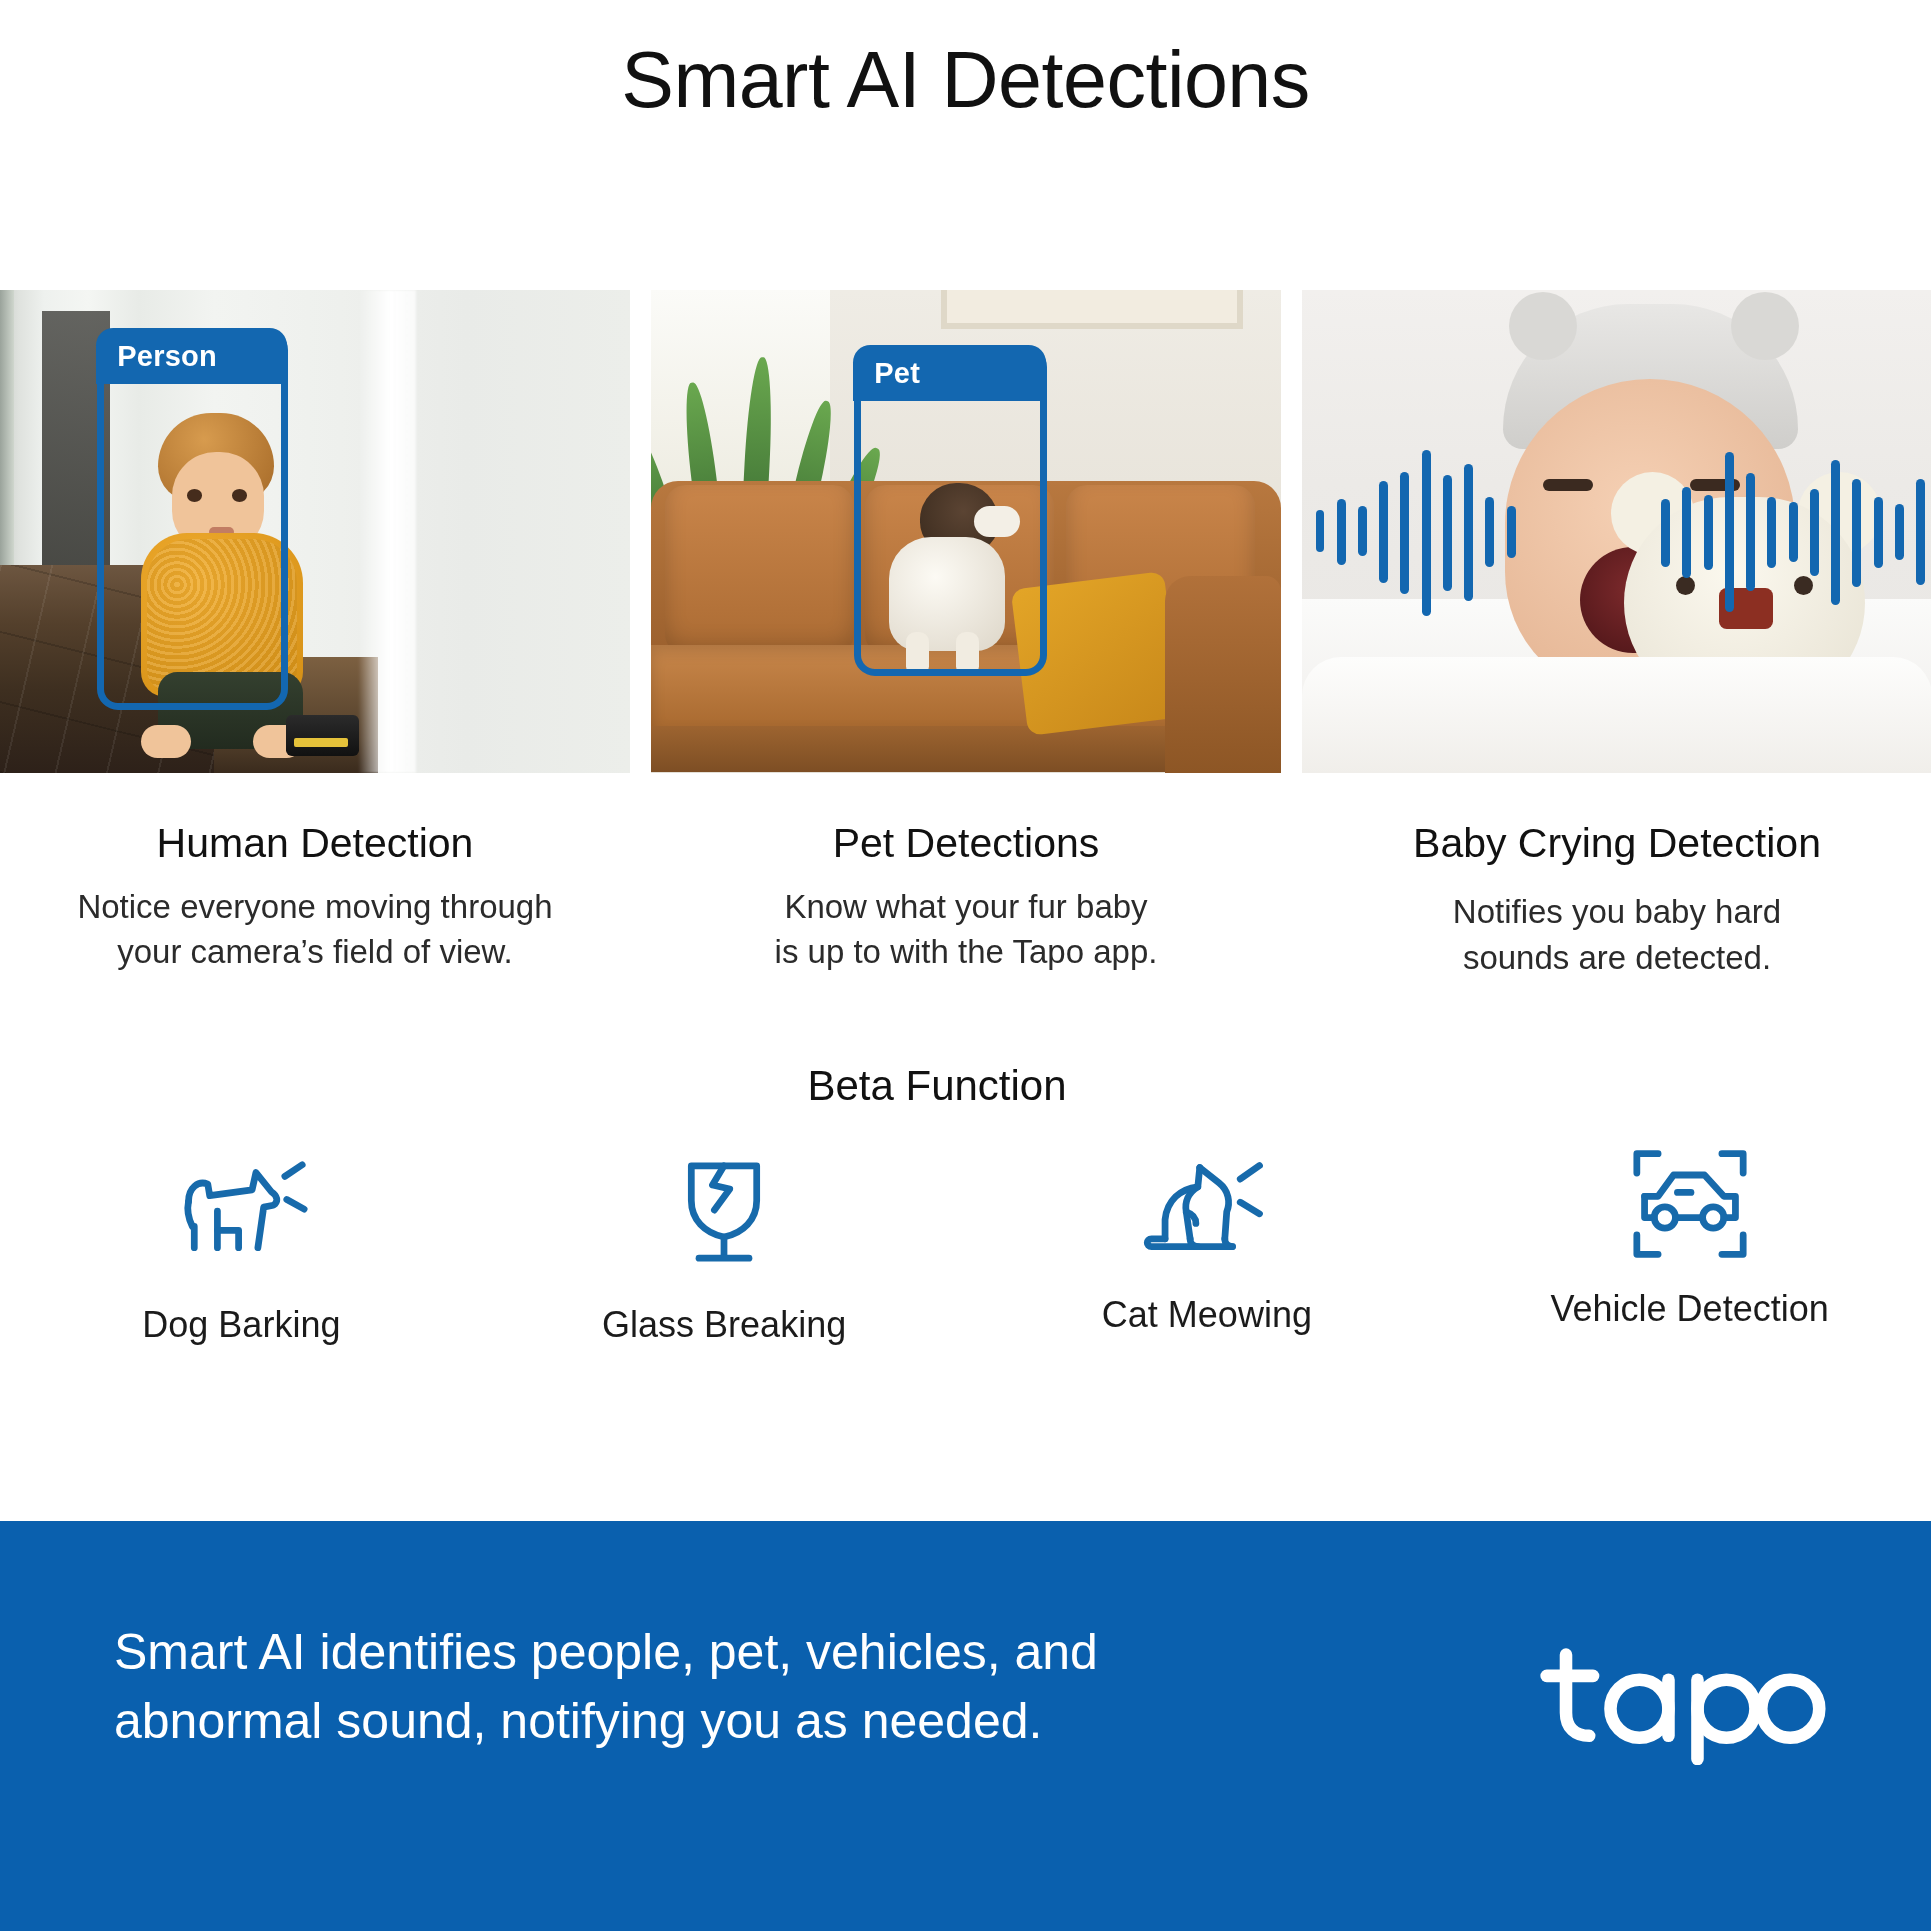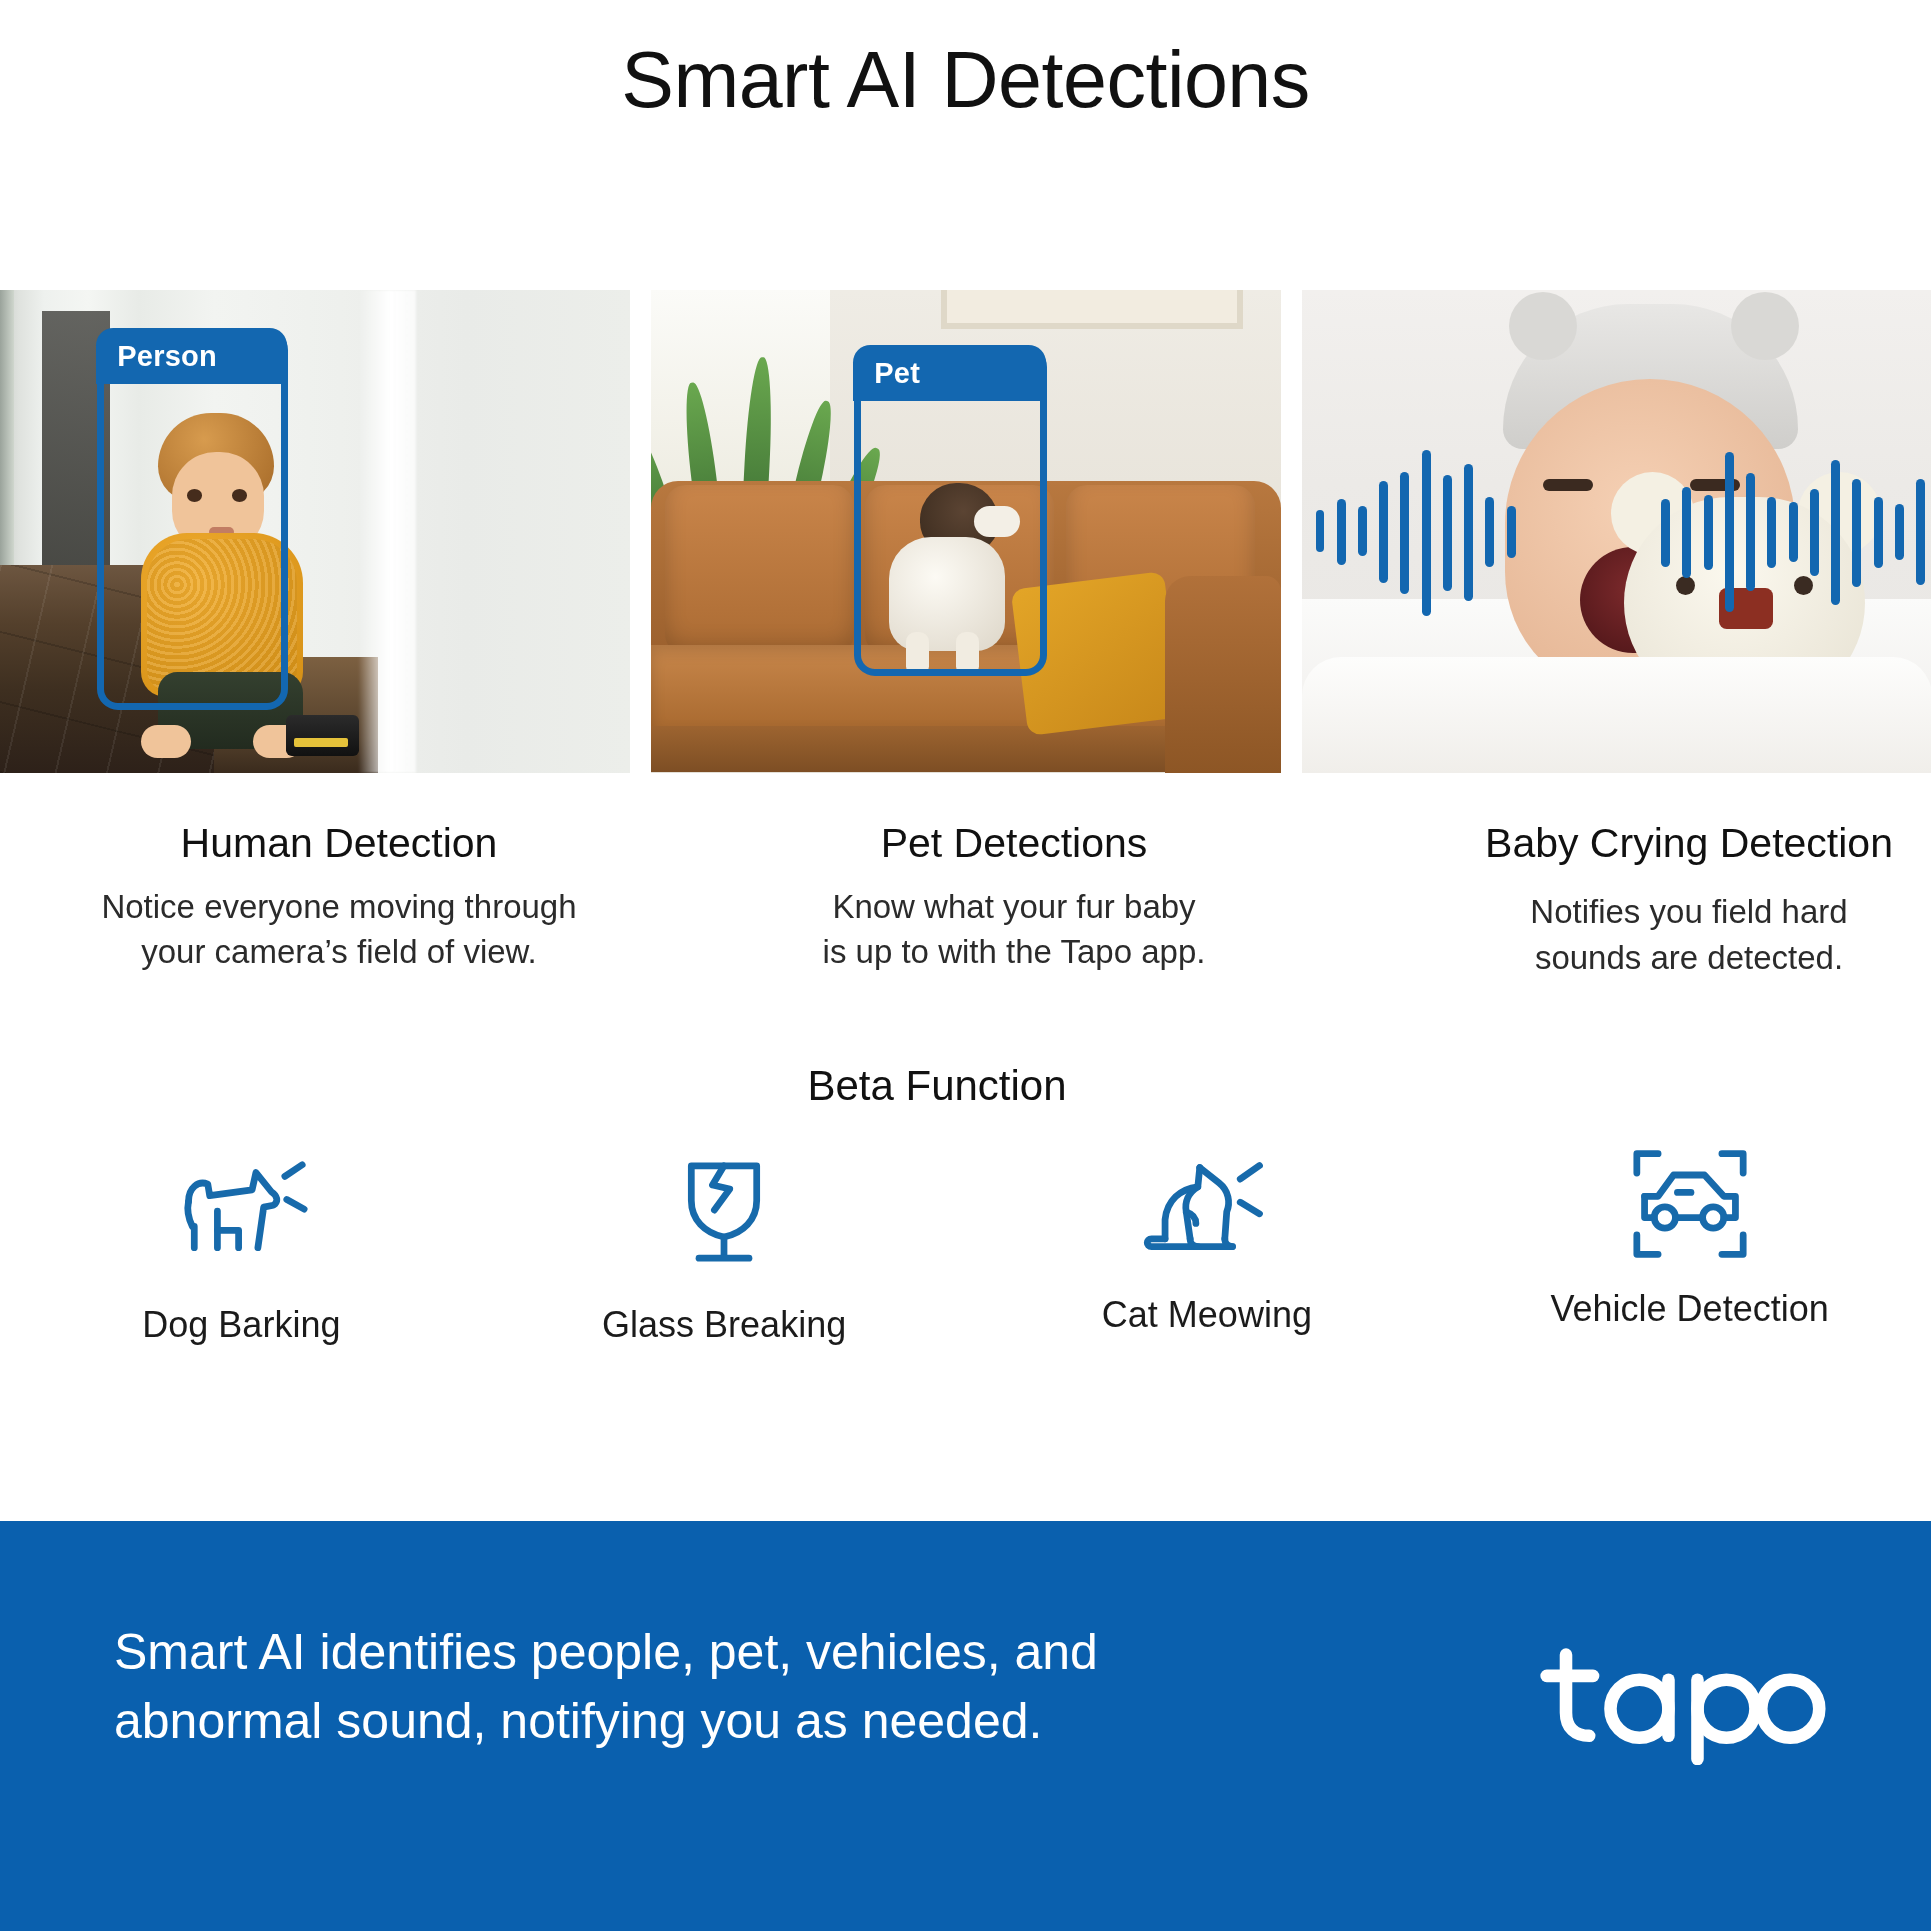--- a/index.html
+++ b/index.html
@@ -430,7 +430,6 @@
     width: 630px;
     flex: 0 0 630px;
     text-align: center;
-    margin-left: 24px;
   }
   .caption-title {
     font-size: 41px;

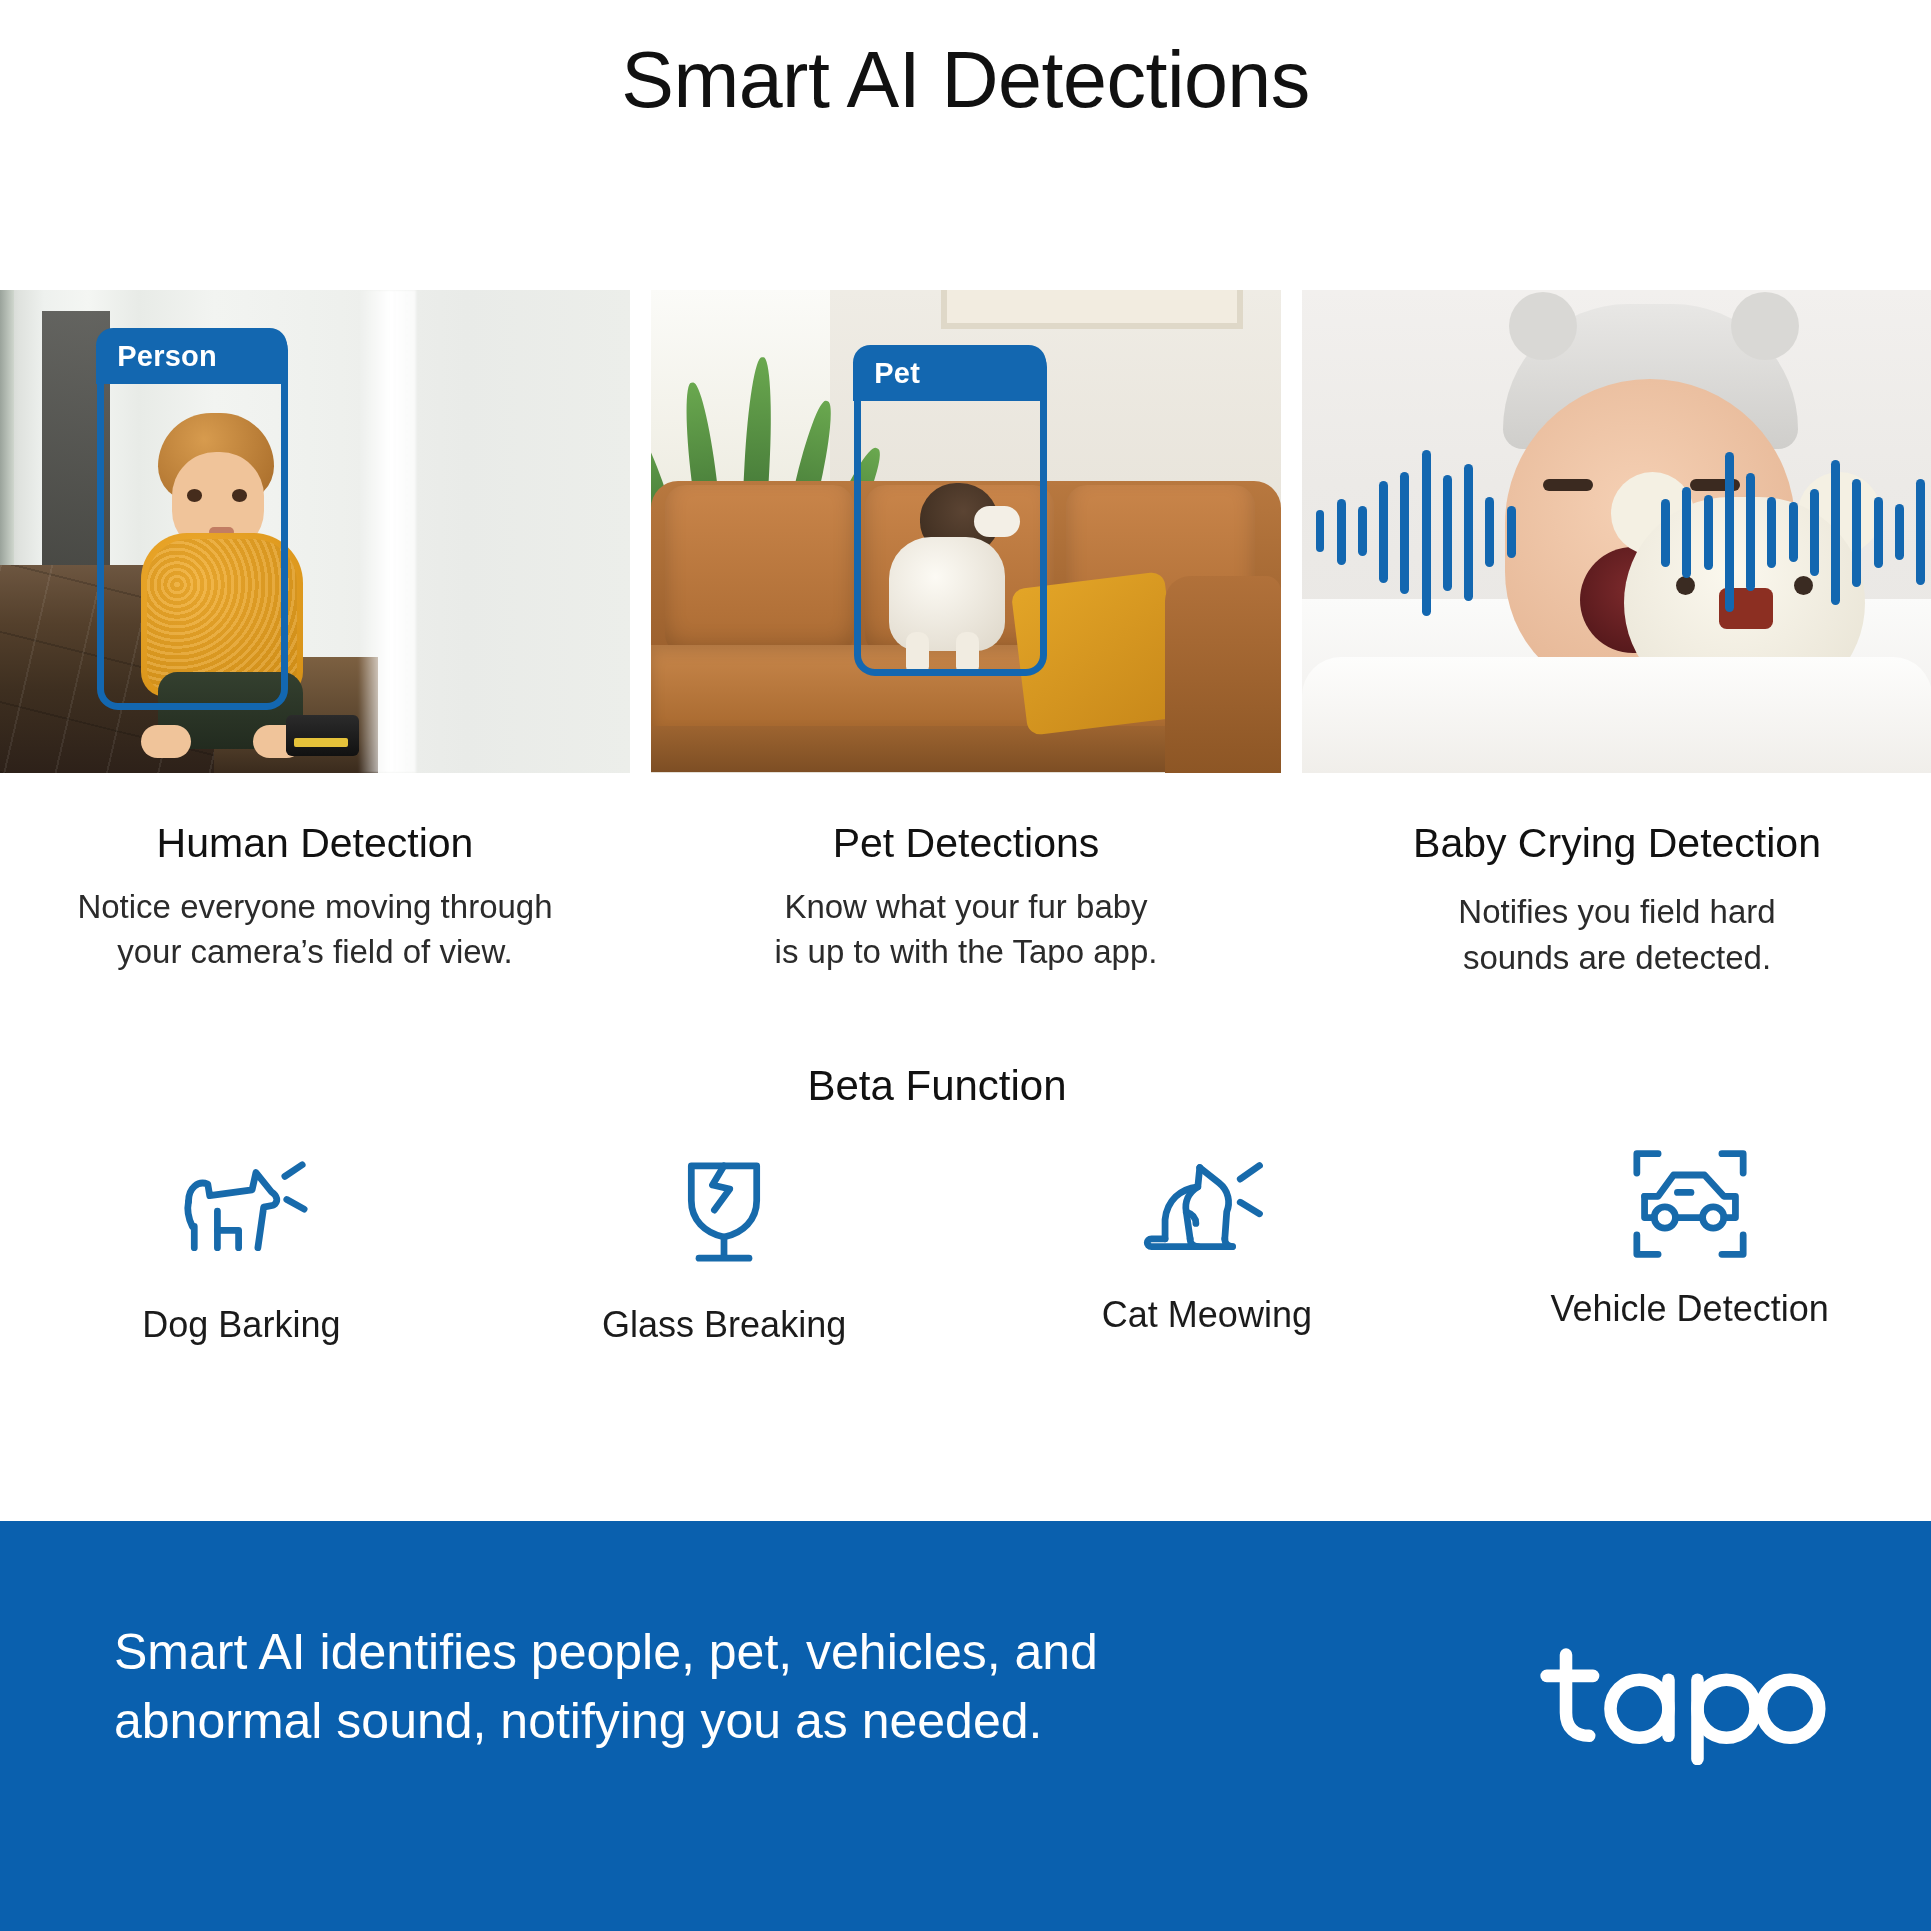--- a/index.html
+++ b/index.html
@@ -649,7 +649,7 @@
   </div>
   <div class="caption-col shift">
     <div class="caption-title">Baby Crying Detection</div>
-    <div class="caption-body">Notifies you field hard</div>
+    <div class="caption-body">Notifies you baby hard</div>
     <div class="caption-body">sounds are detected.</div>
   </div>
 </div>

